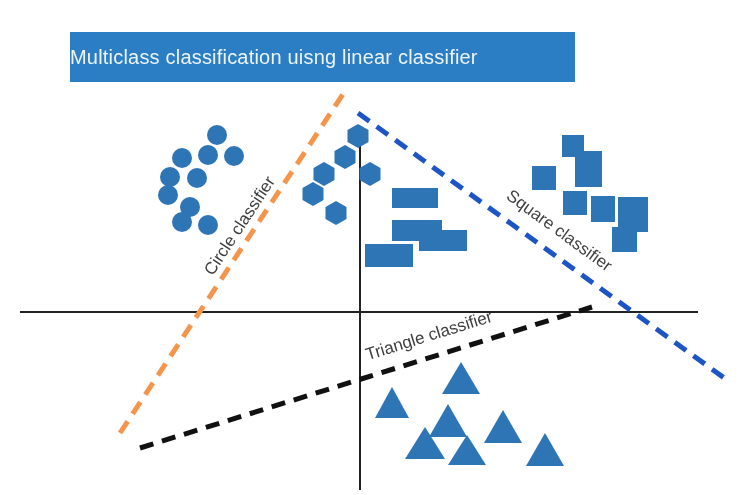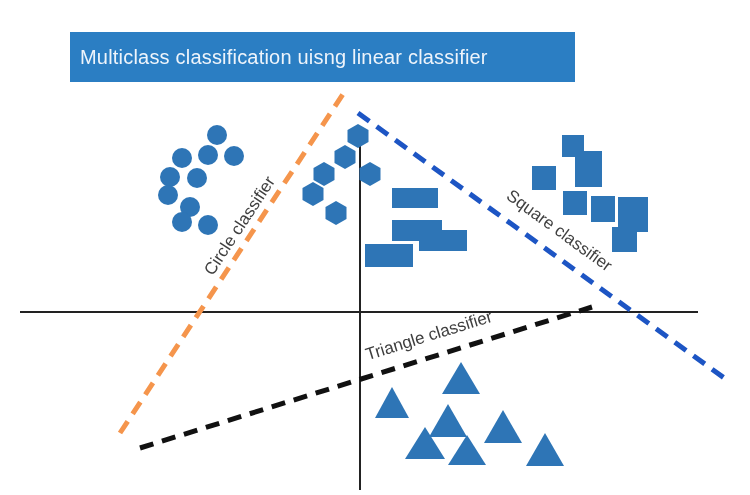--- a/index.html
+++ b/index.html
@@ -21,7 +21,7 @@
     display: flex;
     align-items: center;
     box-sizing: border-box;
-    padding-left: 10px;
+    padding-left: 0;
   }
   .banner span {
     font-size: 20px;

